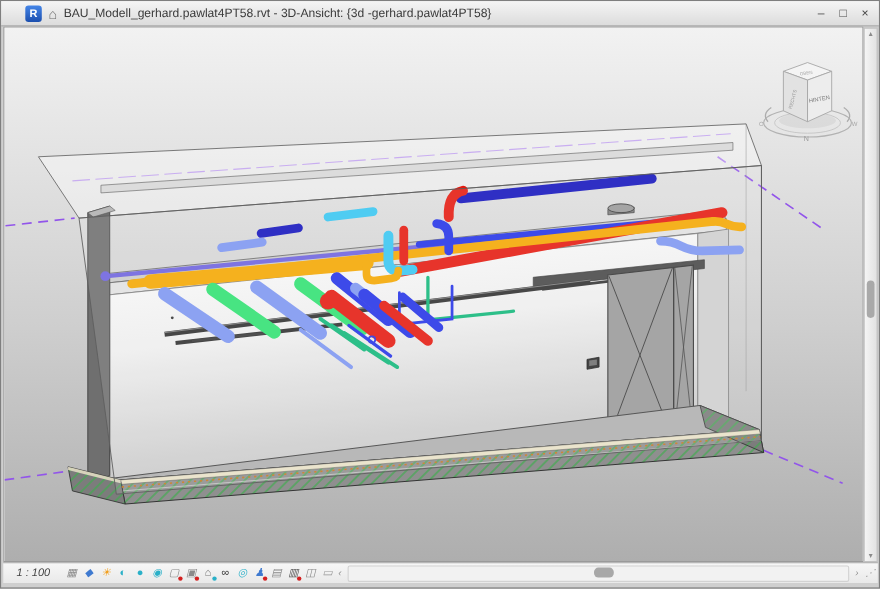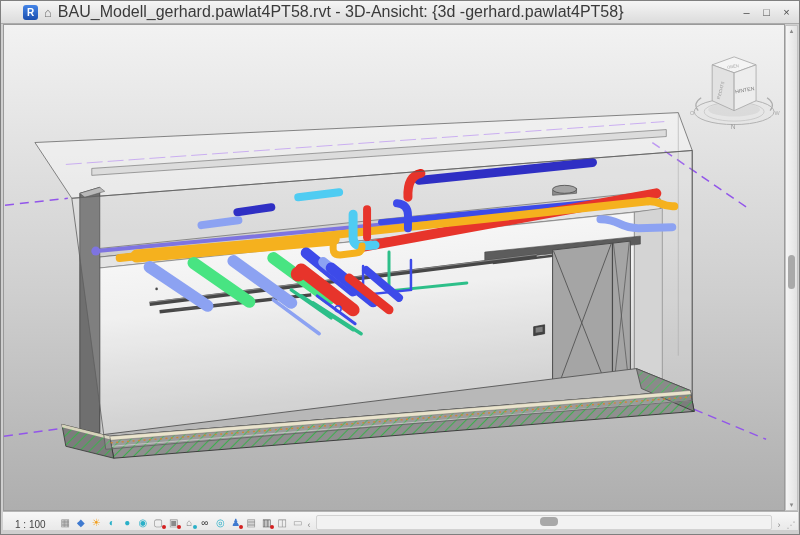--- a/index.html
+++ b/index.html
@@ -10,7 +10,7 @@
   .app-icon{width:15px;height:15px;margin-left:16px;background:linear-gradient(#4485E8,#1C4FAE);color:#fff;
     font-size:10px;font-weight:bold;display:flex;align-items:center;justify-content:center;border-radius:3px;flex:0 0 auto;}
   .home-icon{color:#6E6E6E;font-size:13px;line-height:13px;}
-  .title-text{font-size:16px;color:#3A3A3A;white-space:nowrap;}
+  .title-text{font-size:11px;color:#3A3A3A;white-space:nowrap;}
   .win-controls{margin-left:auto;display:flex;gap:7px;color:#4A4A4A;font-size:11px;}
   .win-controls span{width:13px;text-align:center;cursor:default;}
   .canvas{position:absolute;top:23px;left:2px;right:14px;bottom:23px;border:1px solid #9A9A9A;

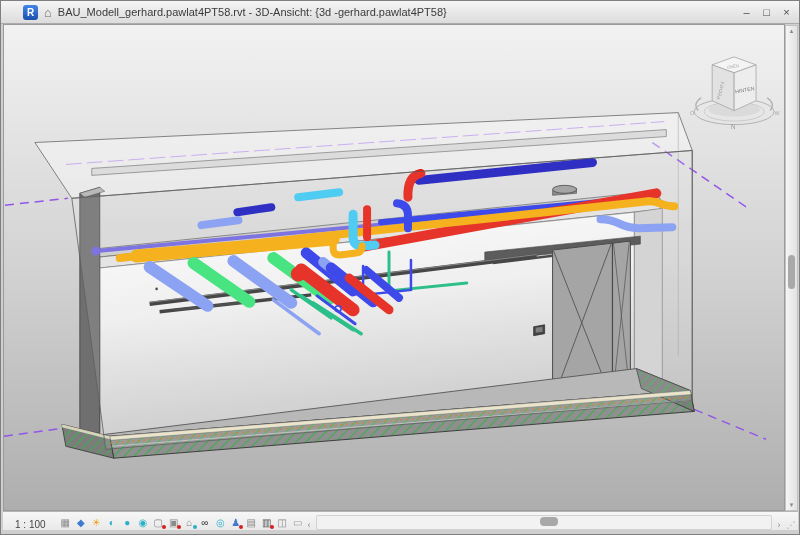--- a/index.html
+++ b/index.html
@@ -22,7 +22,7 @@
   .varrow.up{top:1px;} .varrow.down{bottom:1px;}
   .vthumb{position:absolute;left:2px;width:7px;top:229px;height:34px;background:#A9A9A9;border-radius:4px;}
   .bottombar{position:absolute;left:2px;right:1px;bottom:4px;height:19px;background:linear-gradient(#F7F7F7,#E9E9E9);
-    border-top:1px solid #B5B5B5;display:flex;align-items:flex-end;font-size:10px;color:#444;box-sizing:border-box;}
+    border-top:1px solid #B5B5B5;display:flex;align-items:center;font-size:10px;color:#444;box-sizing:border-box;font-style:italic;}
   .scale{margin-left:12px;width:42px;flex:0 0 auto;}
   .vcb-icons{display:flex;gap:3px;margin-left:2px;flex:0 0 auto;}
   .vcb-icon{position:relative;width:12.5px;text-align:center;font-size:10px;line-height:15px;}

